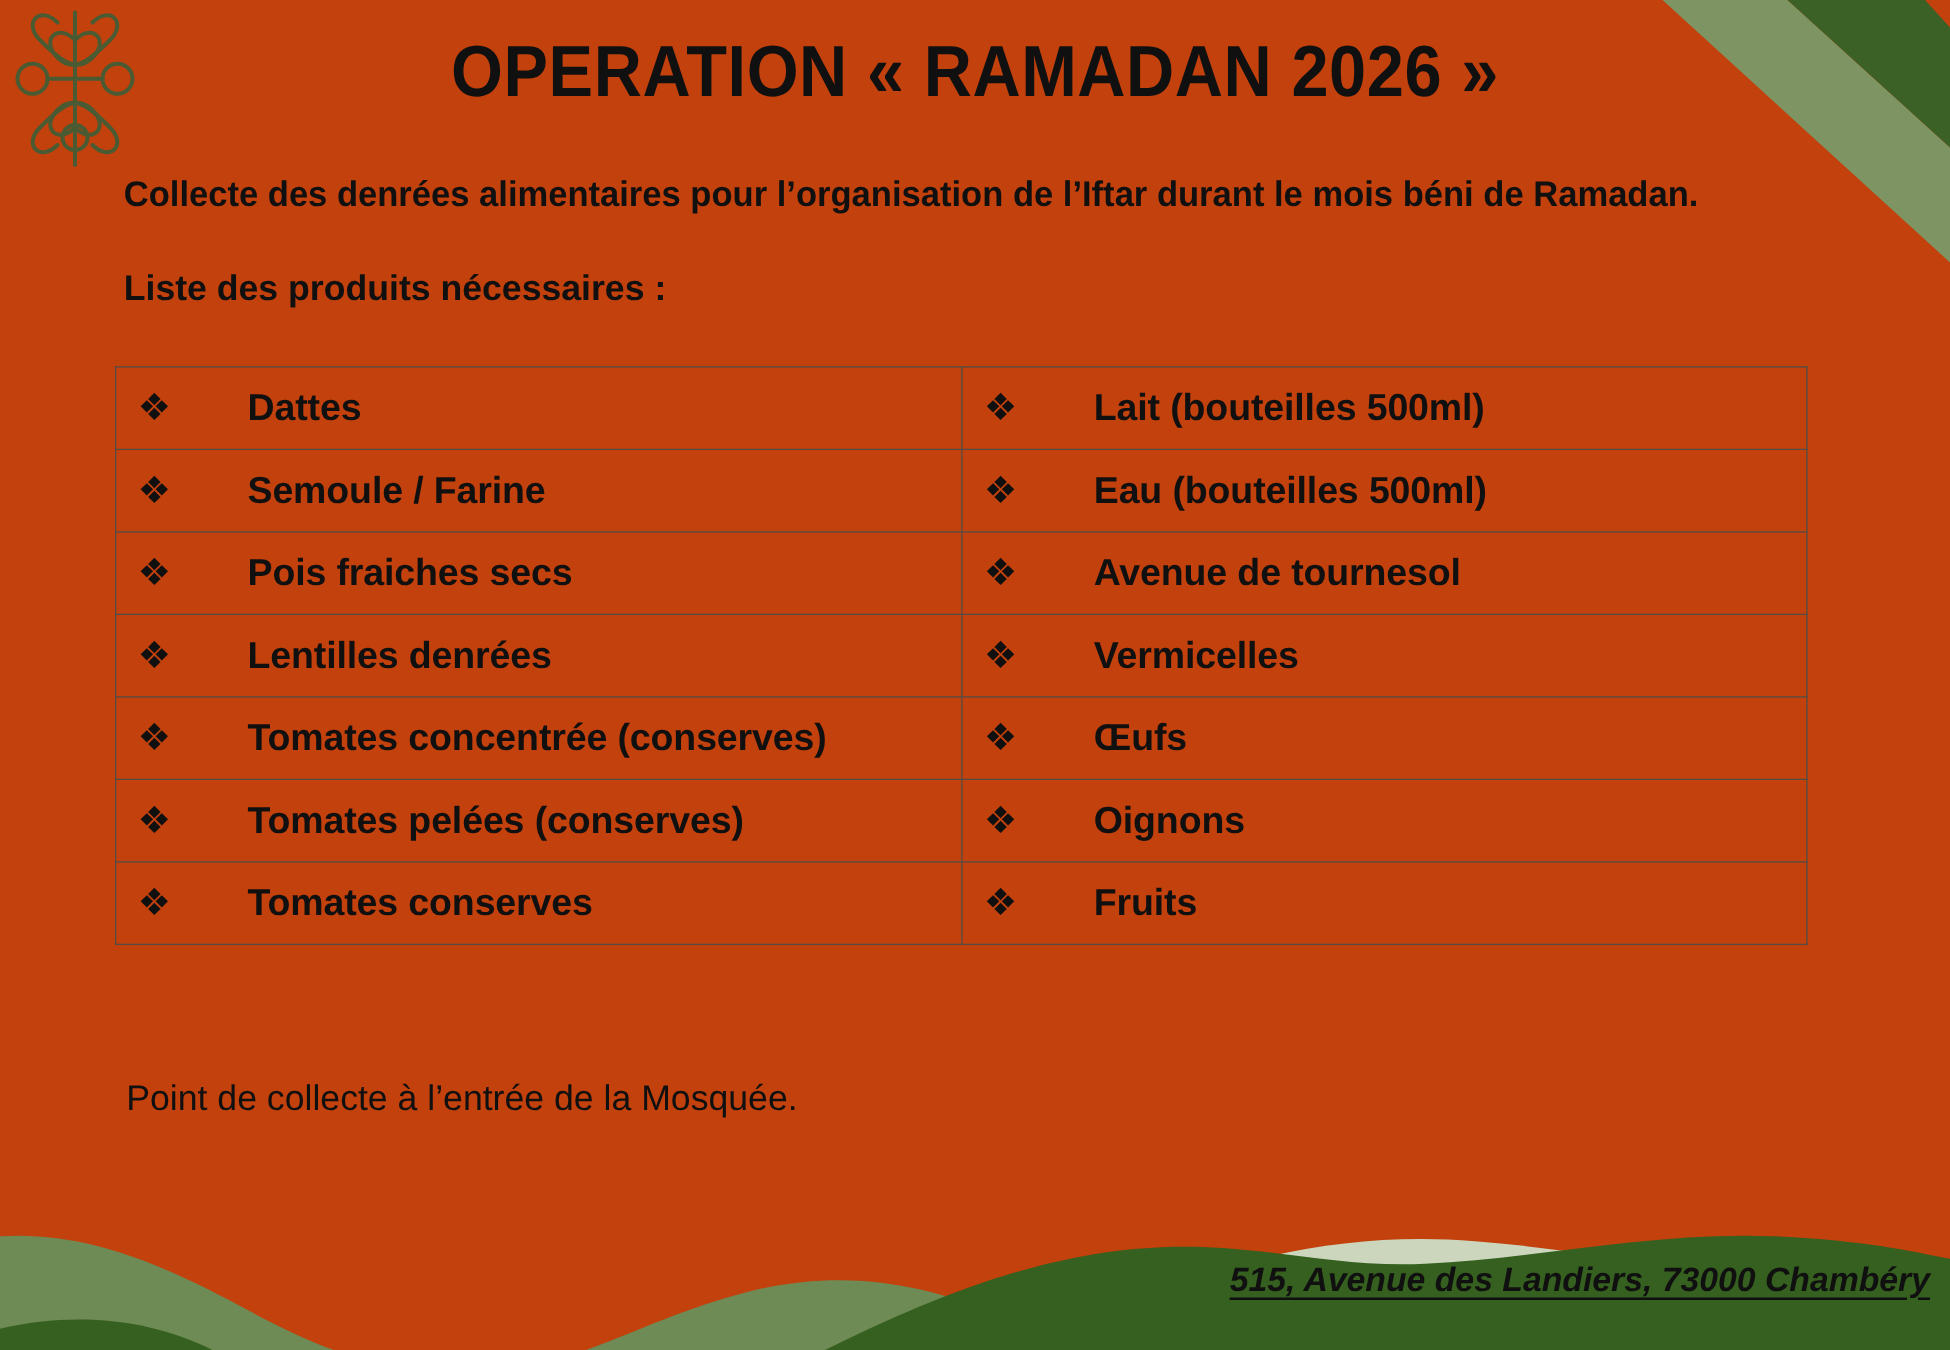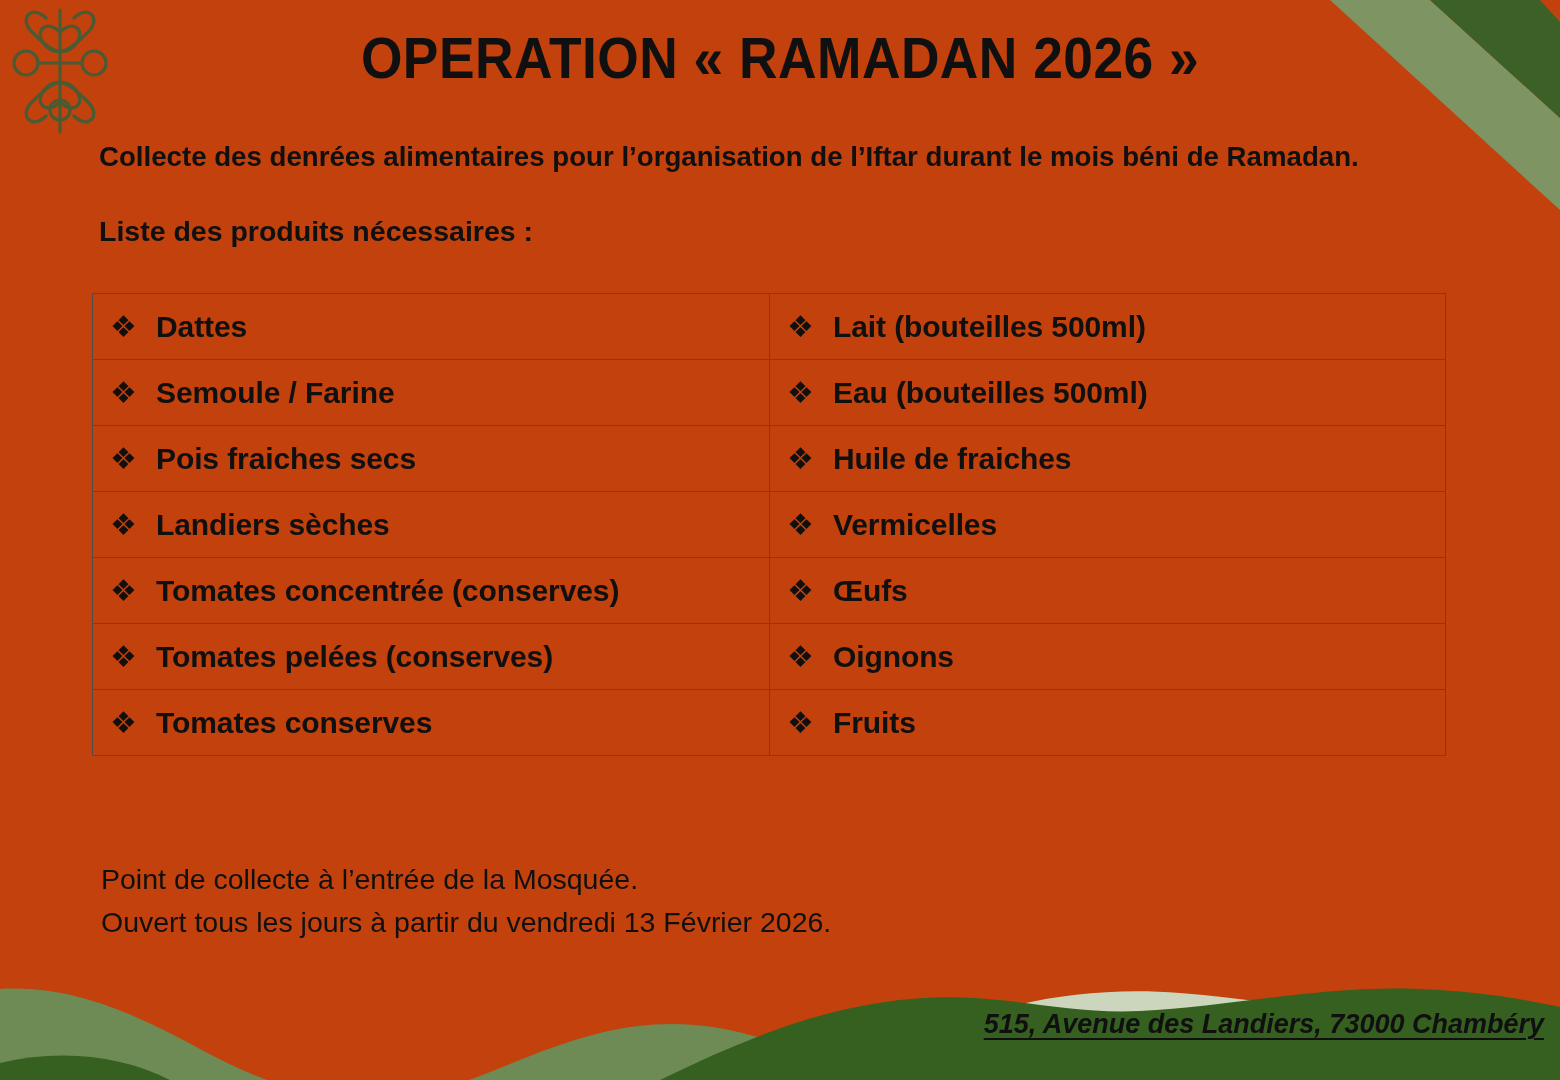--- a/index.html
+++ b/index.html
@@ -128,6 +128,7 @@
     color: #111010;
     white-space: nowrap;
     letter-spacing: -0.1px;
+    margin-left: 42px;
   }
 
   

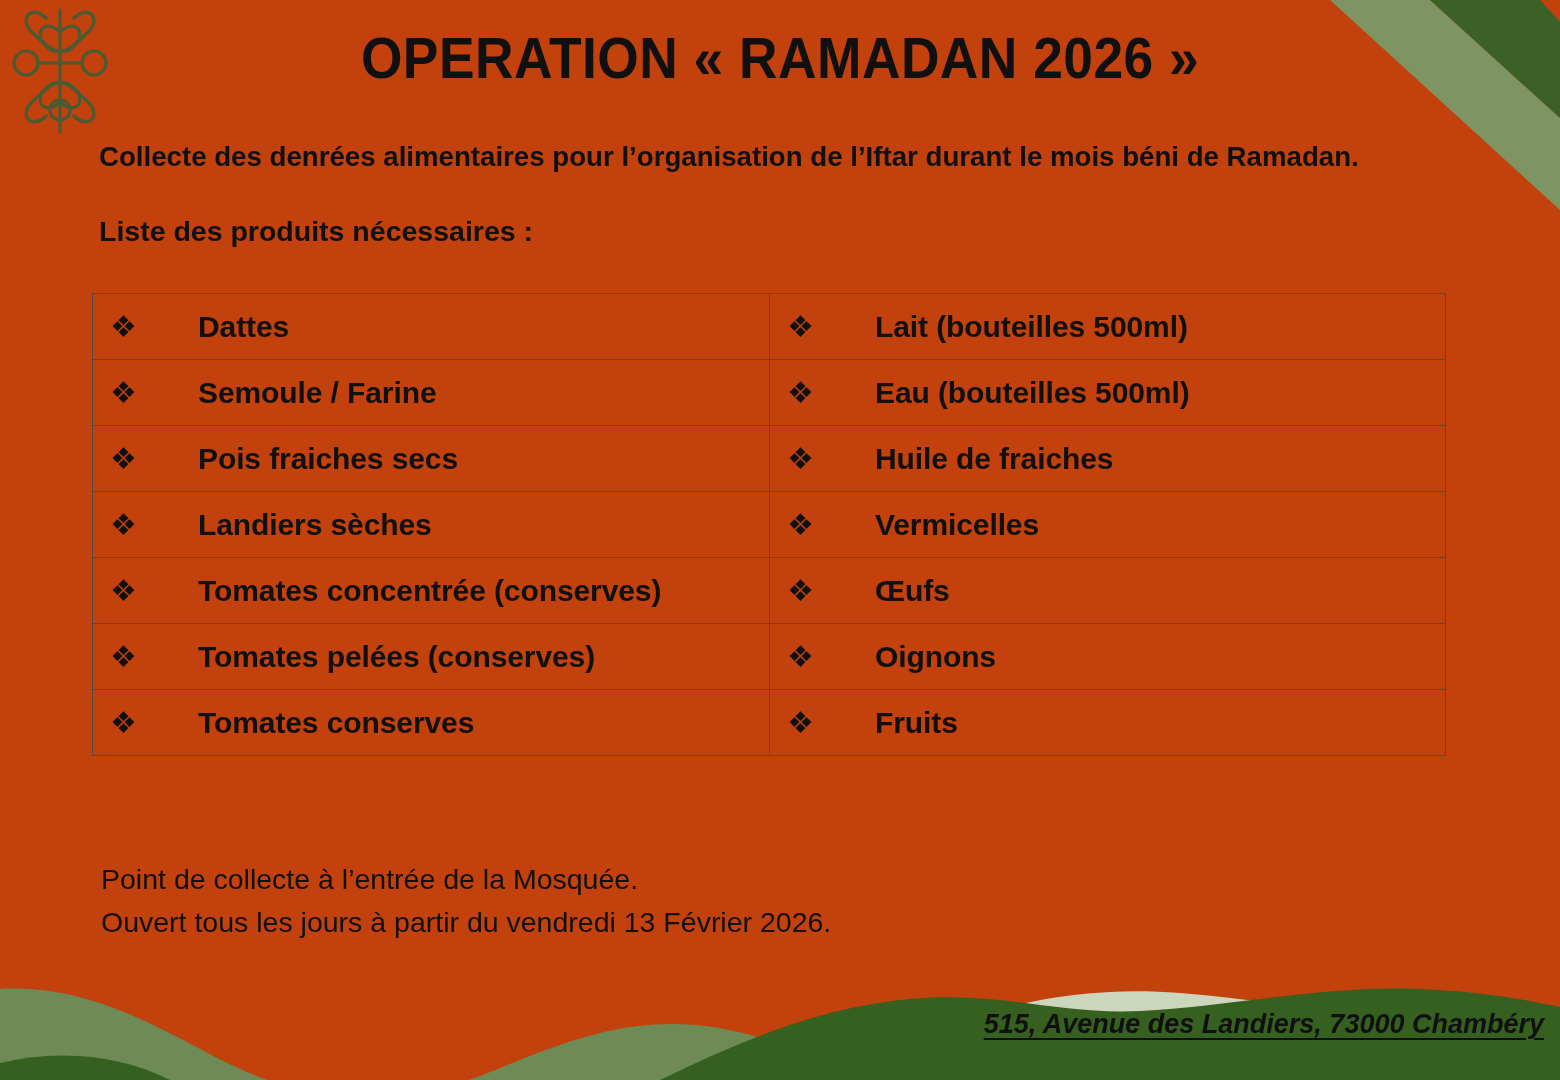--- a/index.html
+++ b/index.html
@@ -233,7 +233,7 @@
         <td class="col-right">
           <div class="cell">
             <span class="bullet">❖</span>
-            <span class="item-label">Huile de fraiches</span>
+            <span class="item-label">Avenue de tournesol</span>
           </div>
         </td>
       </tr>

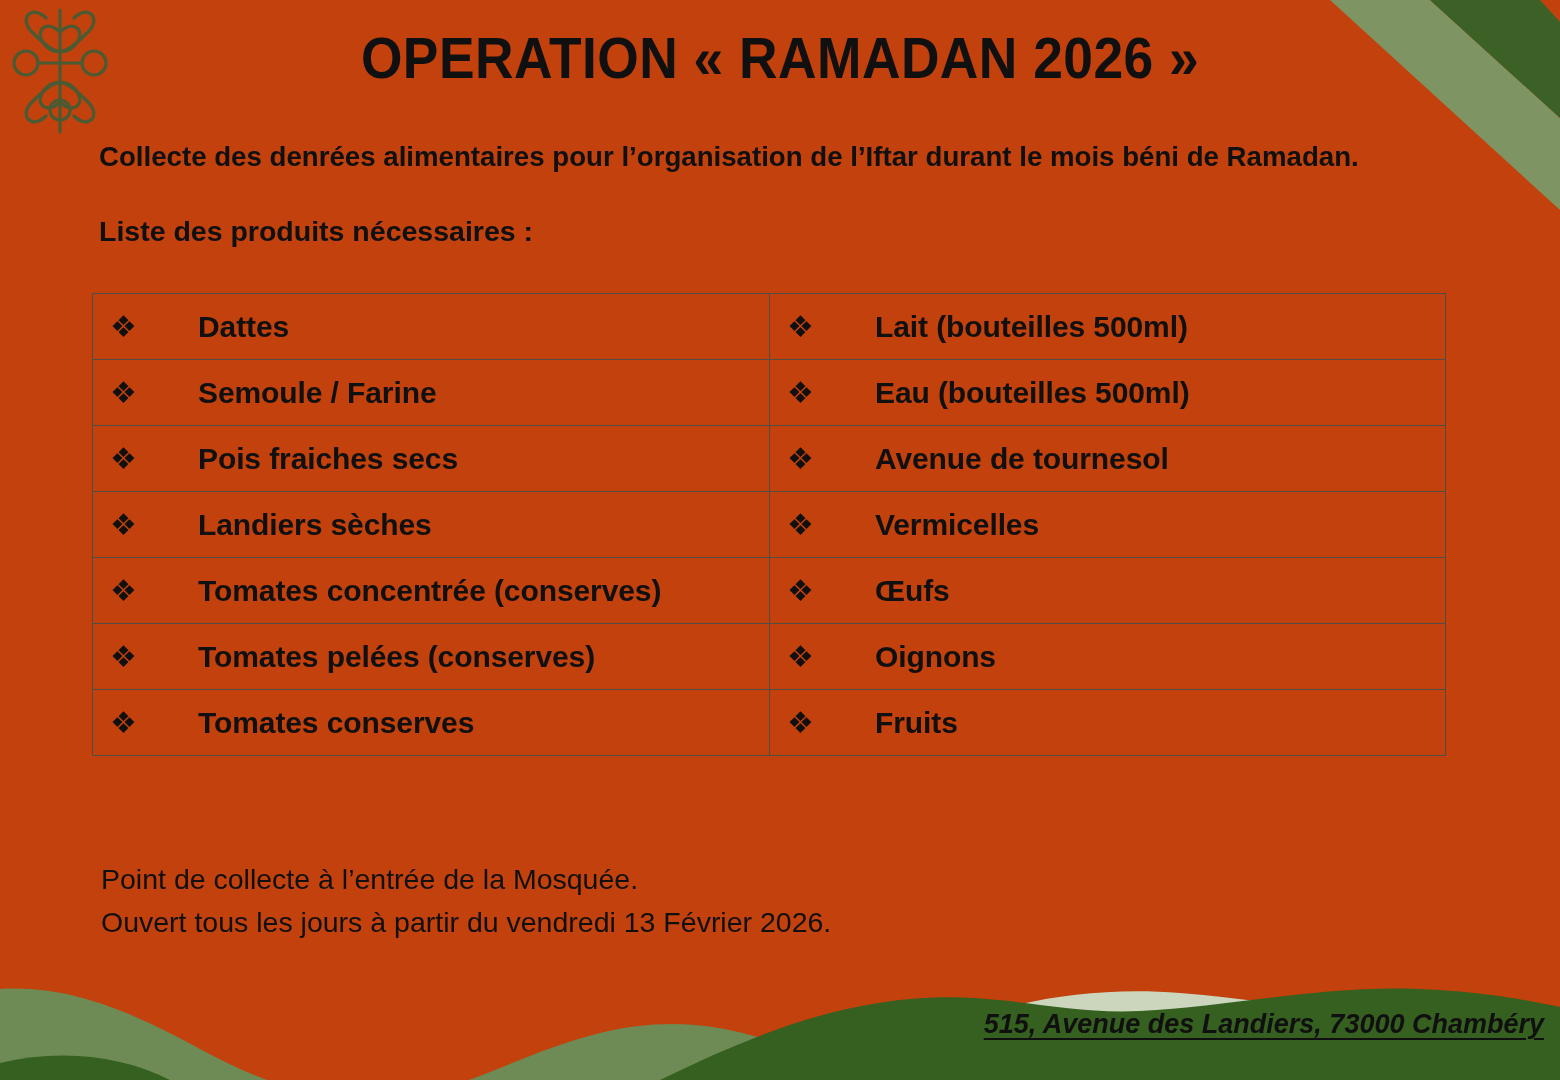--- a/index.html
+++ b/index.html
@@ -242,7 +242,7 @@
         <td class="col-left">
           <div class="cell">
             <span class="bullet">❖</span>
-            <span class="item-label">Landiers sèches</span>
+            <span class="item-label">Lentilles denrées</span>
           </div>
         </td>
         <td class="col-right">

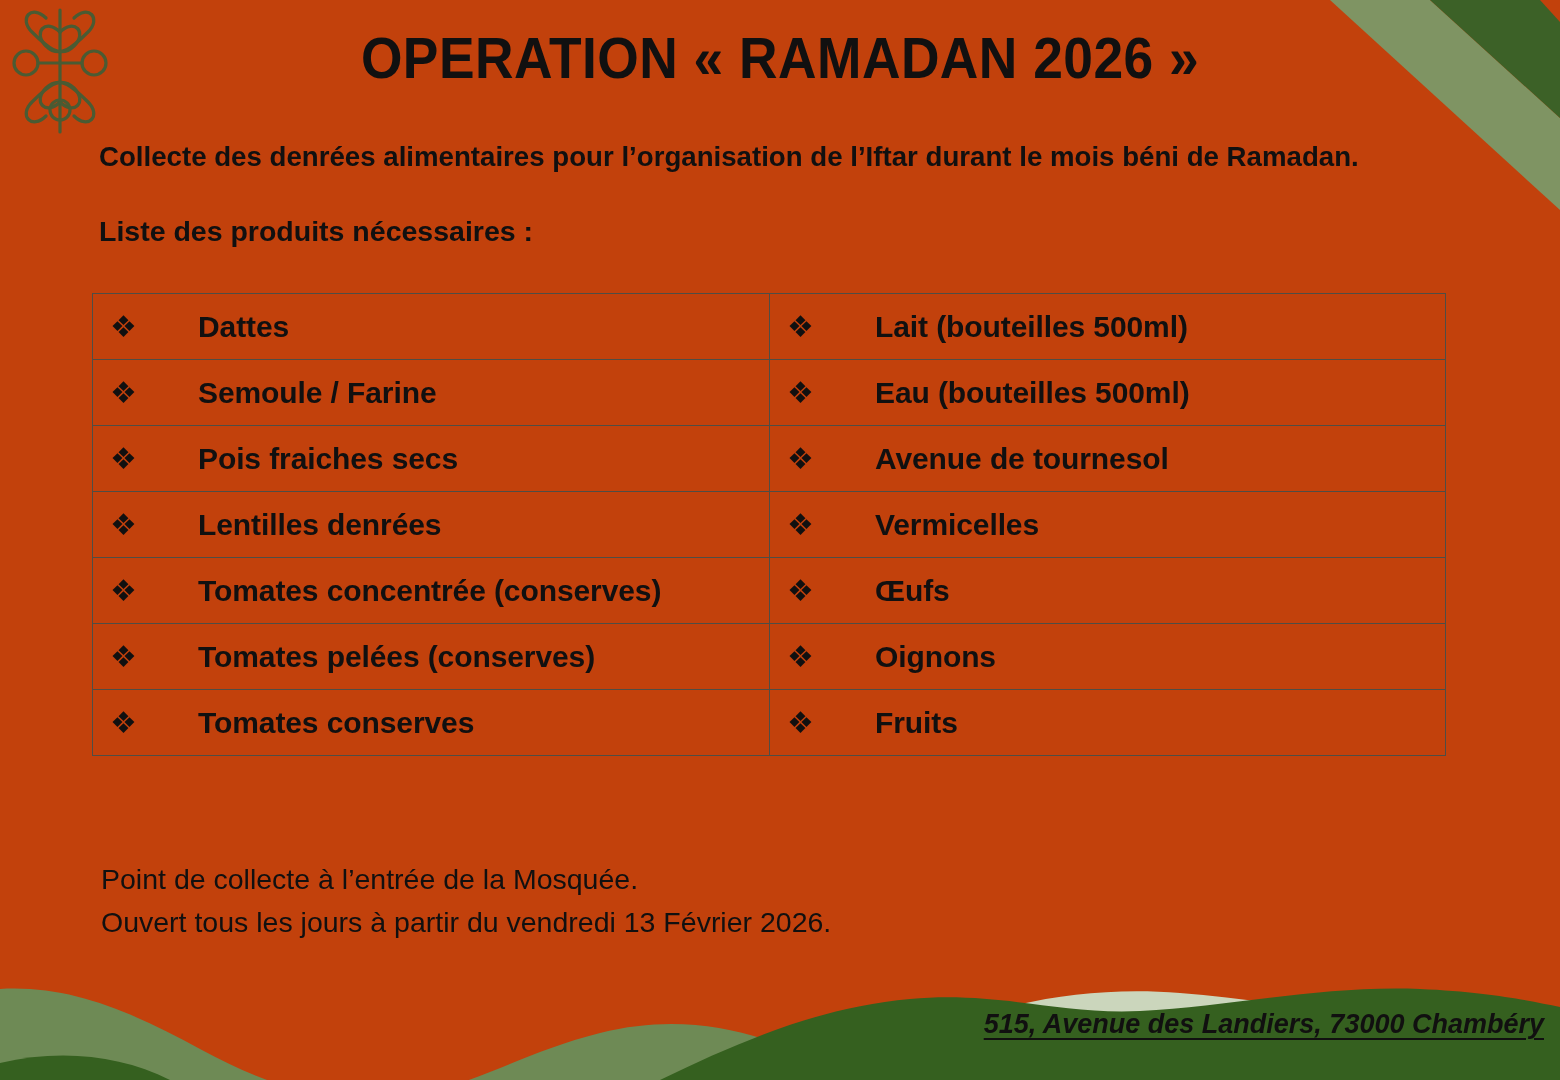--- a/index.html
+++ b/index.html
@@ -303,7 +303,6 @@
 
   <div class="footer-lines">
     <div>Point de collecte à l’entrée de la Mosquée.</div>
-    <div>Ouvert tous les jours à partir du vendredi 13 Février 2026.</div>
   </div>
 
   <div class="hills">

